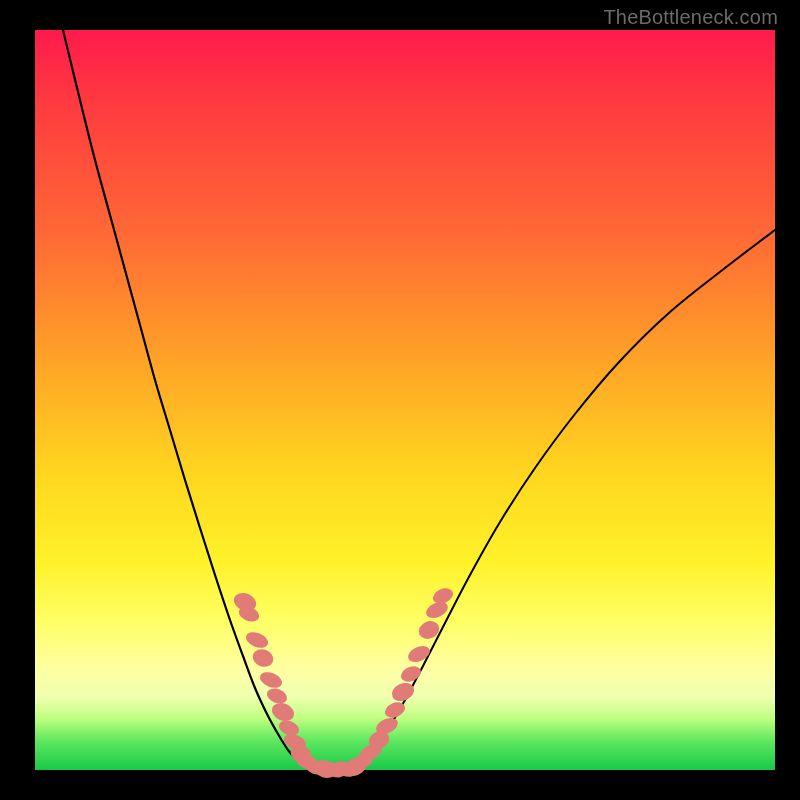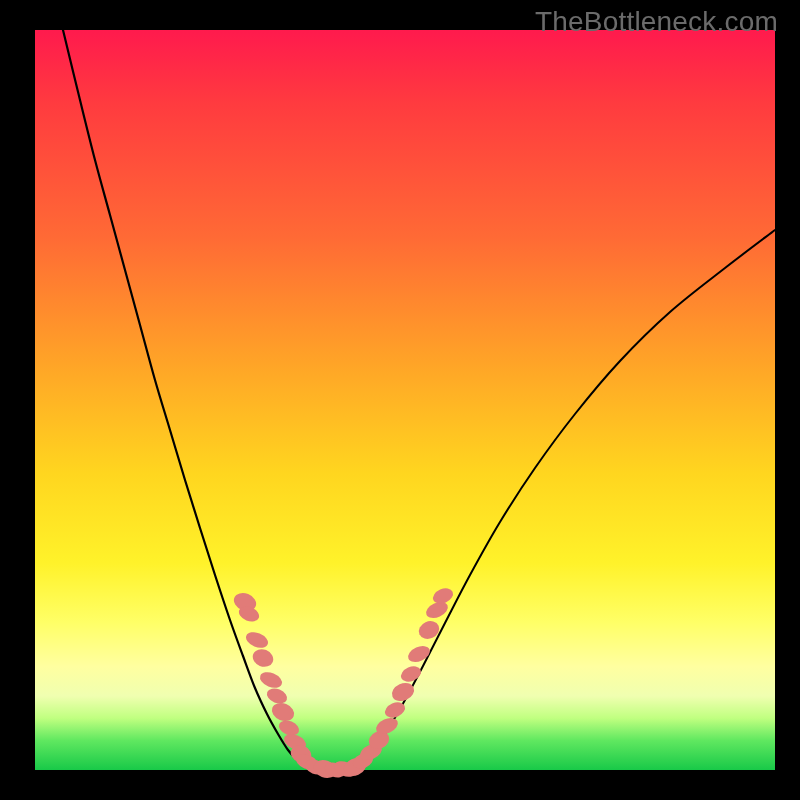--- a/index.html
+++ b/index.html
@@ -47,7 +47,7 @@
     top: 6px;
     right: 22px;
     color: #6b6b6b;
-    font-size: 28px;
+    font-size: 20px;
     letter-spacing: 0.2px;
     font-weight: 400;
   }

